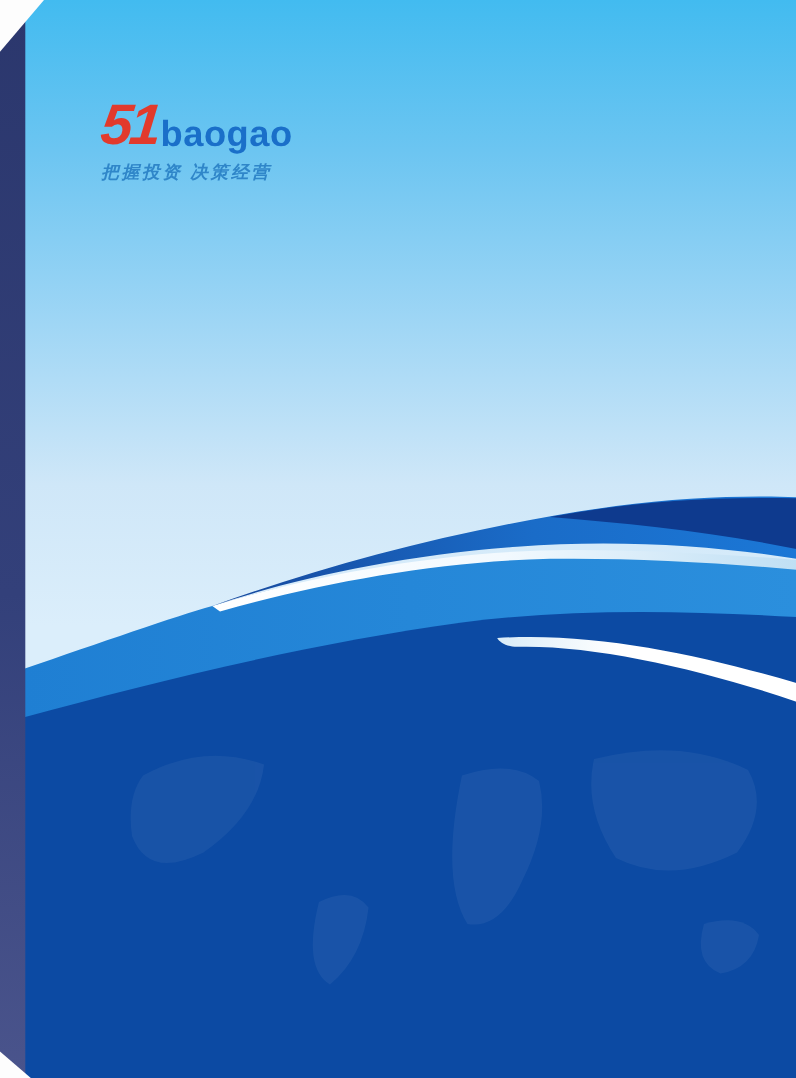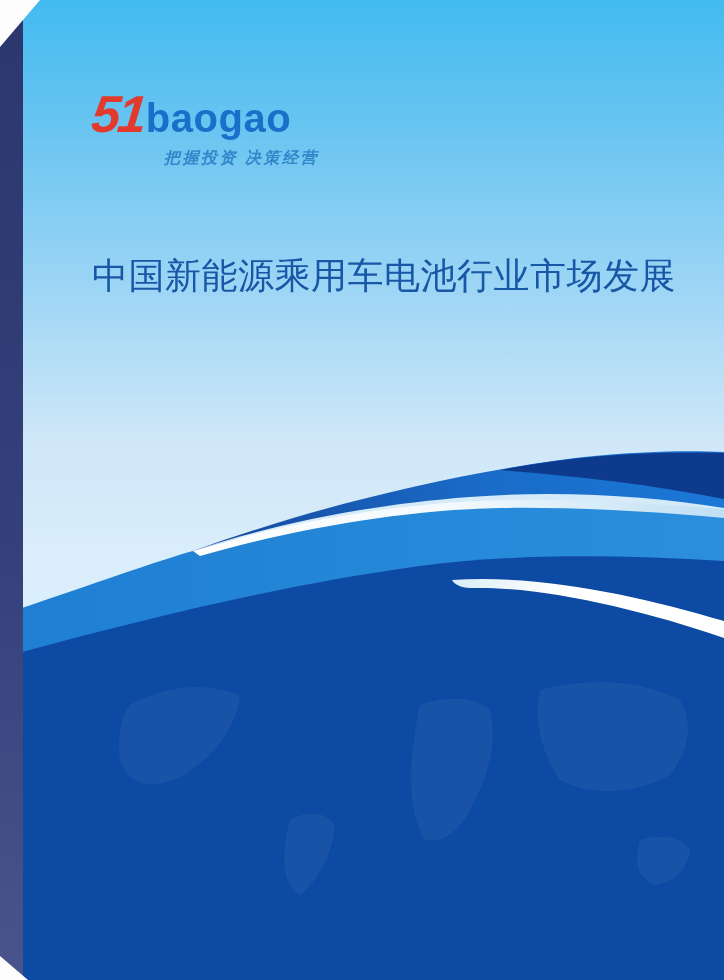--- a/index.html
+++ b/index.html
@@ -35,7 +35,7 @@
     transform:skewX(-6deg);letter-spacing:-3px;margin-right:2px;
   }
   .logo-word{
-    color:#1a6fc9;font-size:40px;font-weight:bold;letter-spacing:0.5px;
+    color:#1a6fc9;font-size:33px;font-weight:bold;letter-spacing:0.5px;
     padding-bottom:2px;
   }
   .logo-tagline{

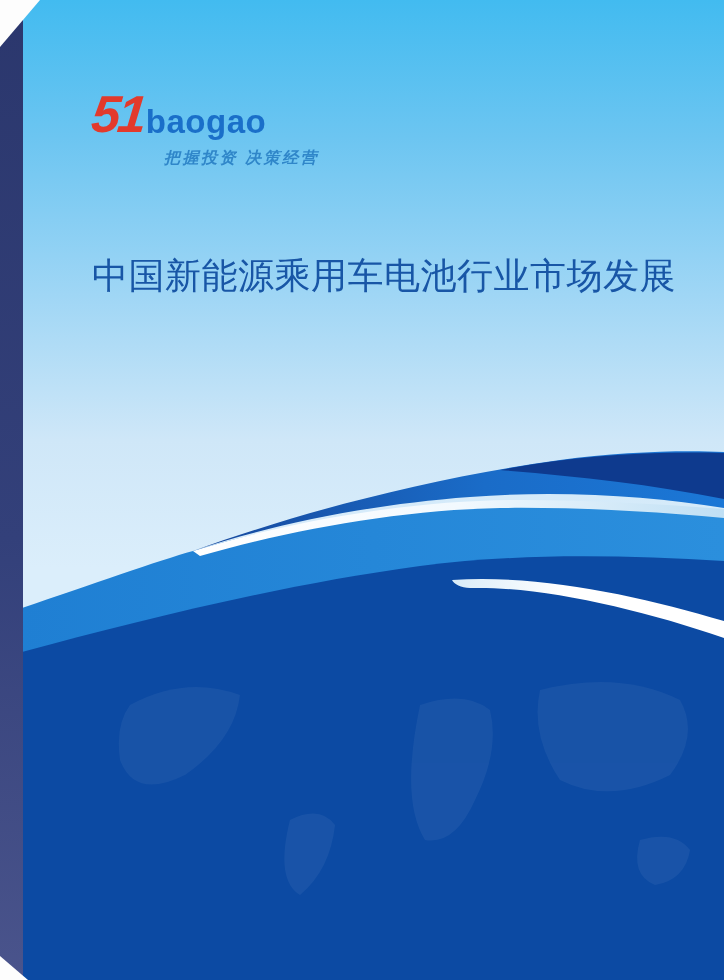--- a/index.html
+++ b/index.html
@@ -39,7 +39,7 @@
     padding-bottom:2px;
   }
   .logo-tagline{
-    margin-top:10px;margin-left:72px;
+    margin-top:10px;
     color:#2f86c9;font-size:16px;font-weight:bold;font-style:italic;
     letter-spacing:2.5px;white-space:nowrap;
   }

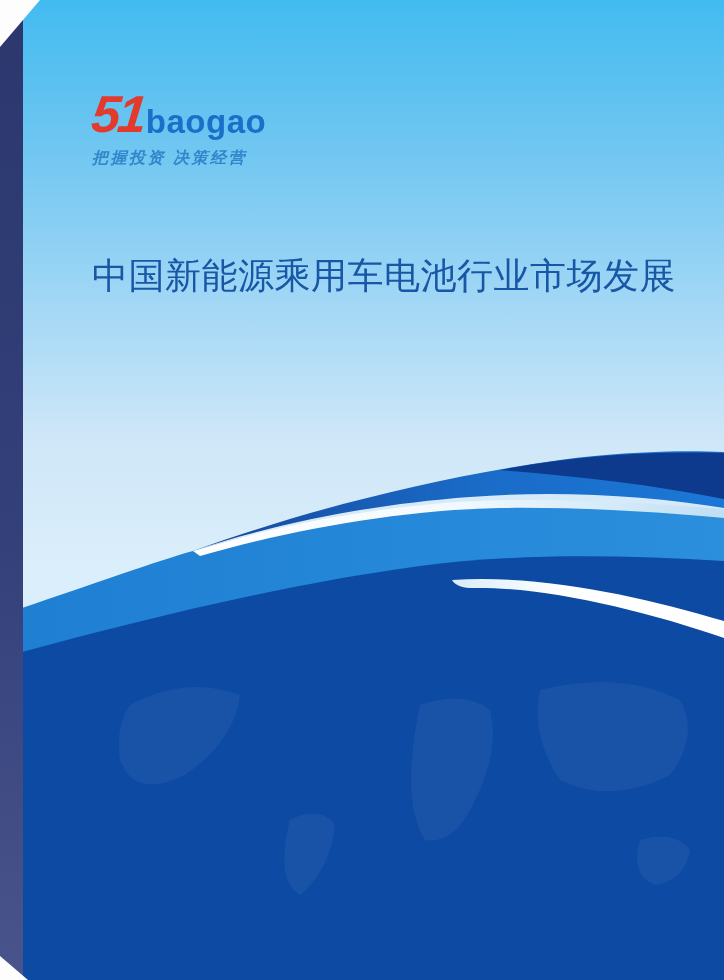--- a/index.html
+++ b/index.html
@@ -118,7 +118,6 @@
   </div>
 
   <div class="title">
-    <div>中国新能源乘用车电池行业市场发展</div>
   </div>
 
 </div>

